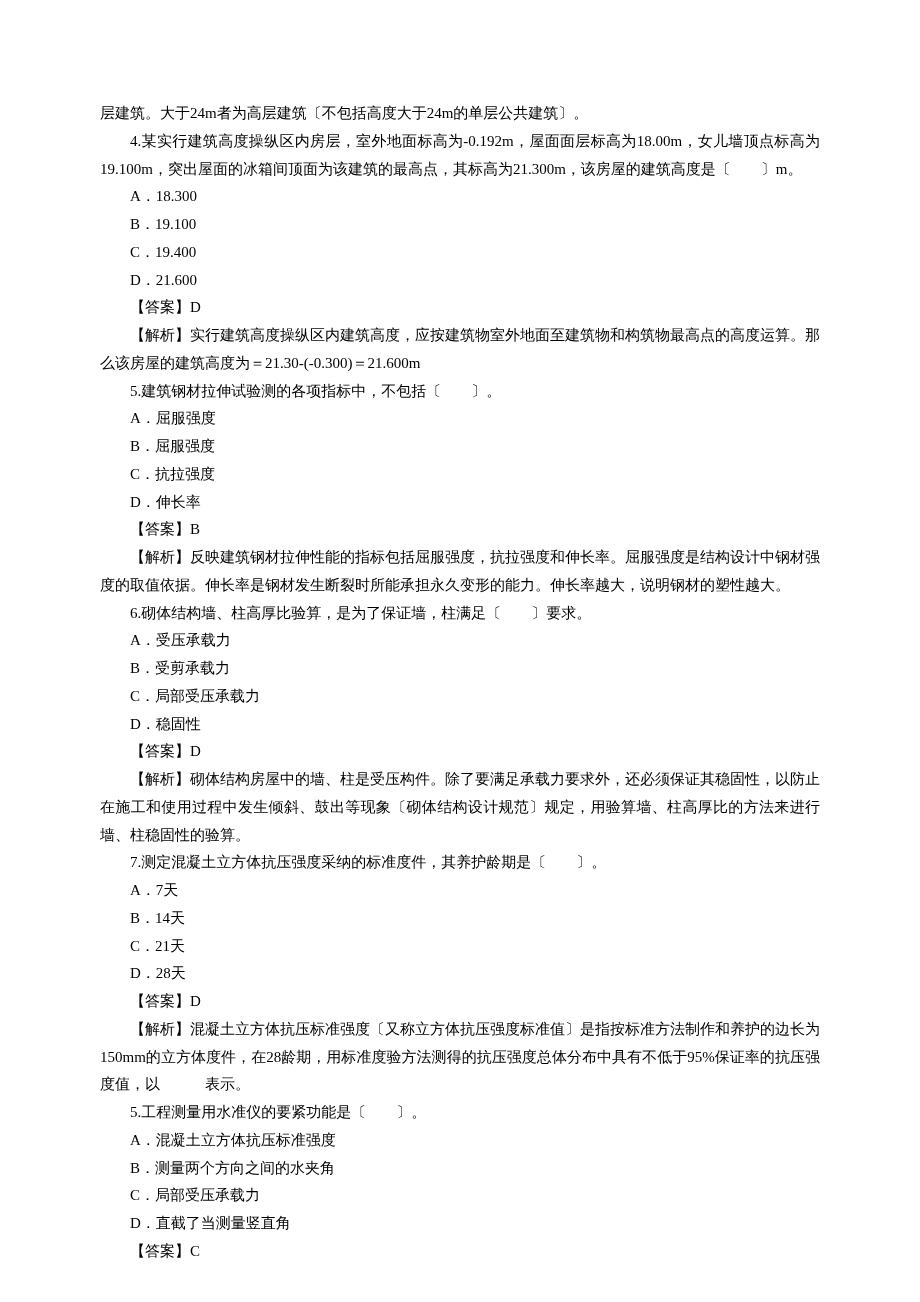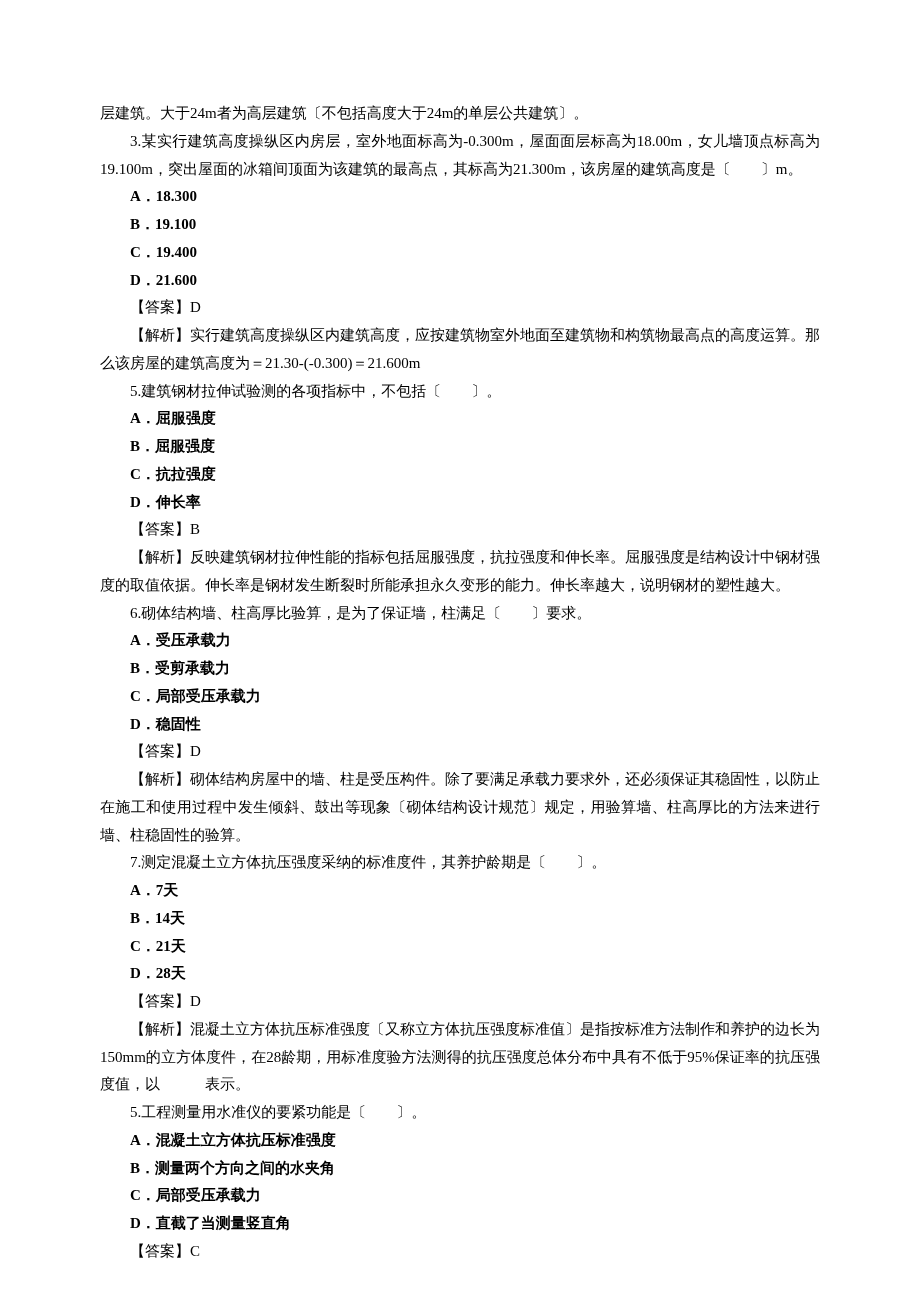--- a/index.html
+++ b/index.html
@@ -30,7 +30,7 @@
 
 <div class="para">层建筑。大于24m者为高层建筑〔不包括高度大于24m的单层公共建筑〕。</div>
 
-<div class="para indent">3.某实行建筑高度操纵区内房层，室外地面标高为-0.300m，屋面面层标高为18.00m，女儿墙顶点标高为19.100m，突出屋面的冰箱间顶面为该建筑的最高点，其标高为21.300m，该房屋的建筑高度是〔　　〕m。</div>
+<div class="para indent">4.某实行建筑高度操纵区内房层，室外地面标高为-0.192m，屋面面层标高为18.00m，女儿墙顶点标高为19.100m，突出屋面的冰箱间顶面为该建筑的最高点，其标高为21.300m，该房屋的建筑高度是〔　　〕m。</div>
 <div class="para opt">A．18.300</div>
 <div class="para opt">B．19.100</div>
 <div class="para opt">C．19.400</div>

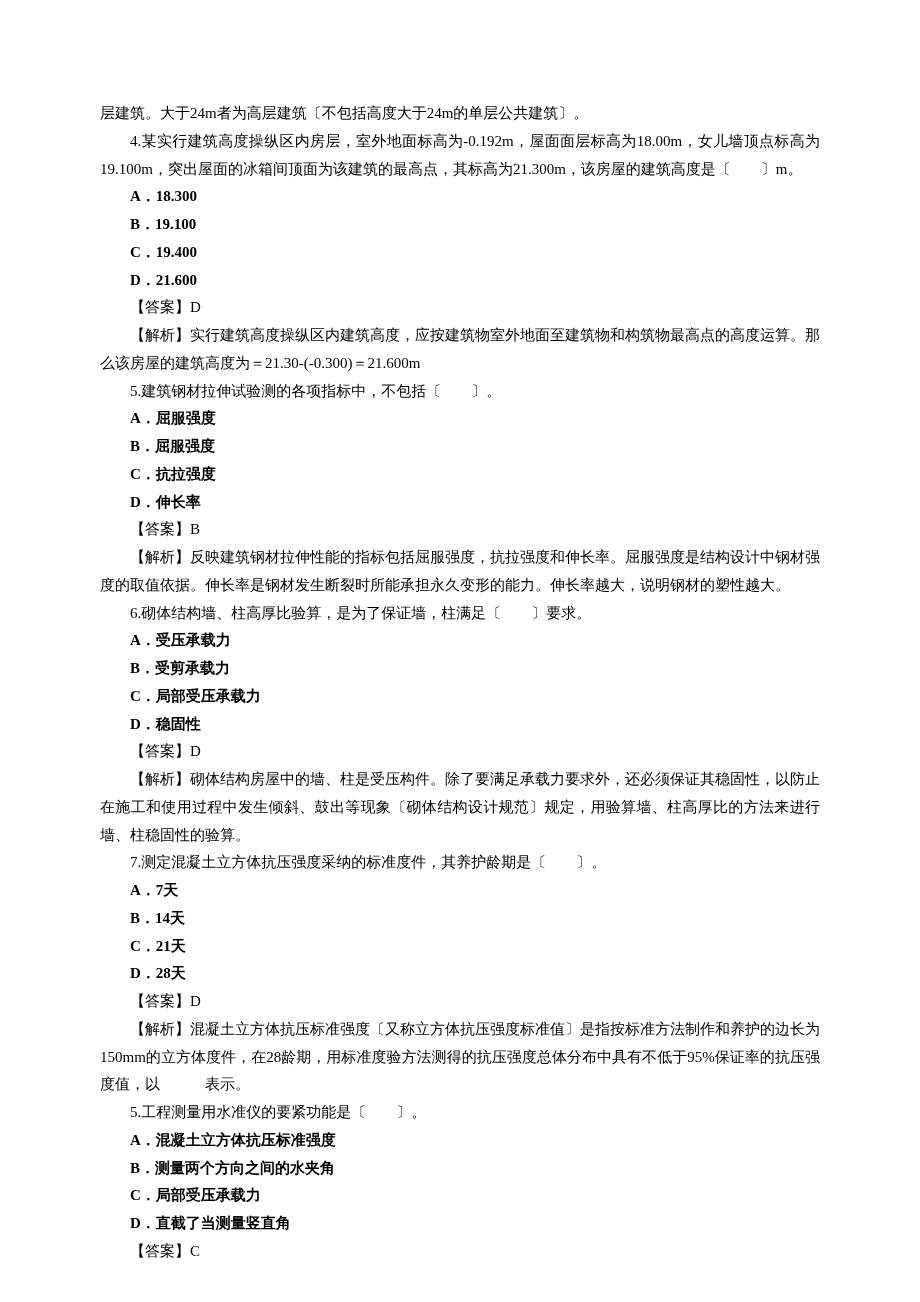--- a/index.html
+++ b/index.html
@@ -22,7 +22,6 @@
   }
   .opt {
     text-indent: 2em;
-    font-weight: bold;
   }
 </style>
 </head>

